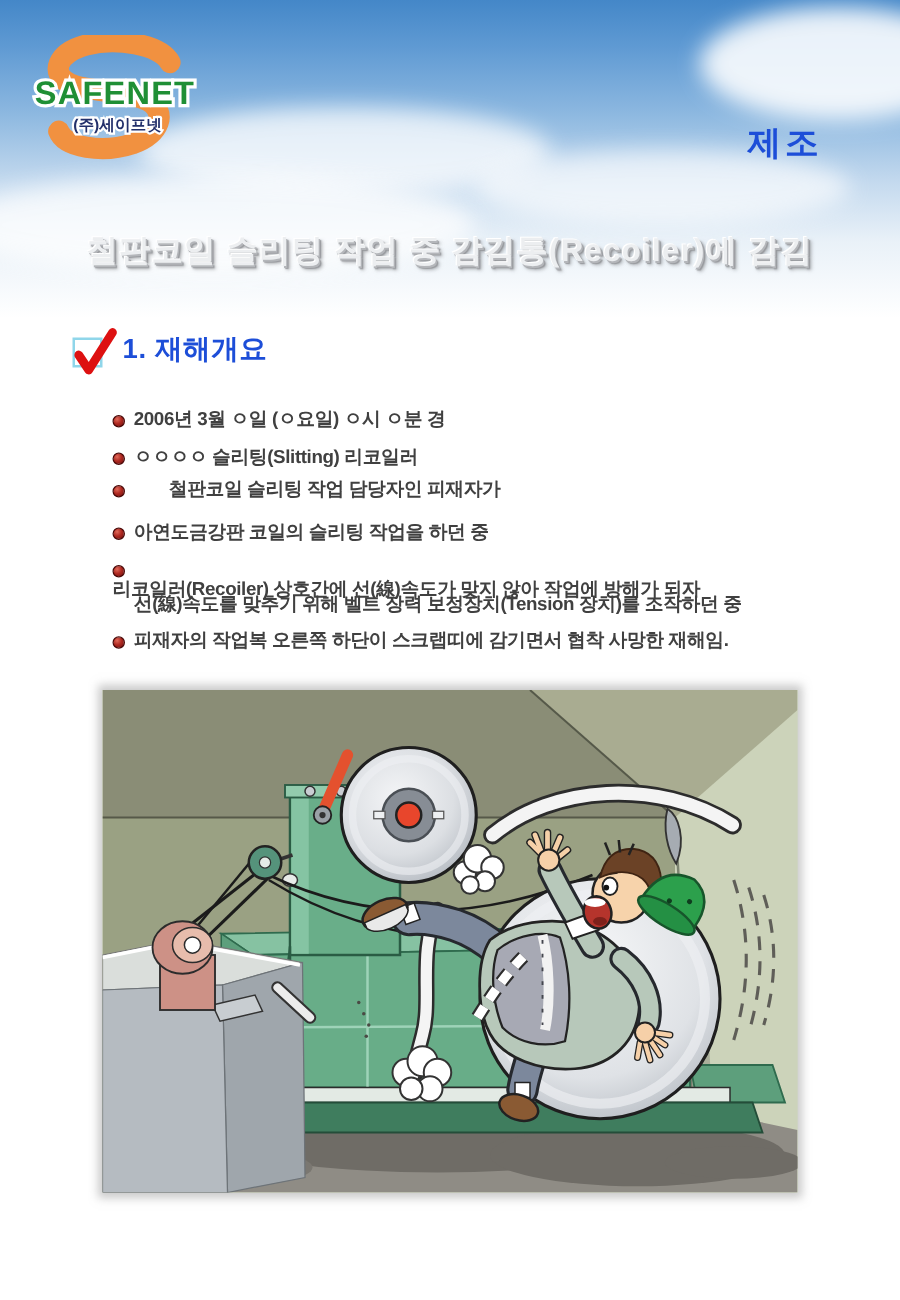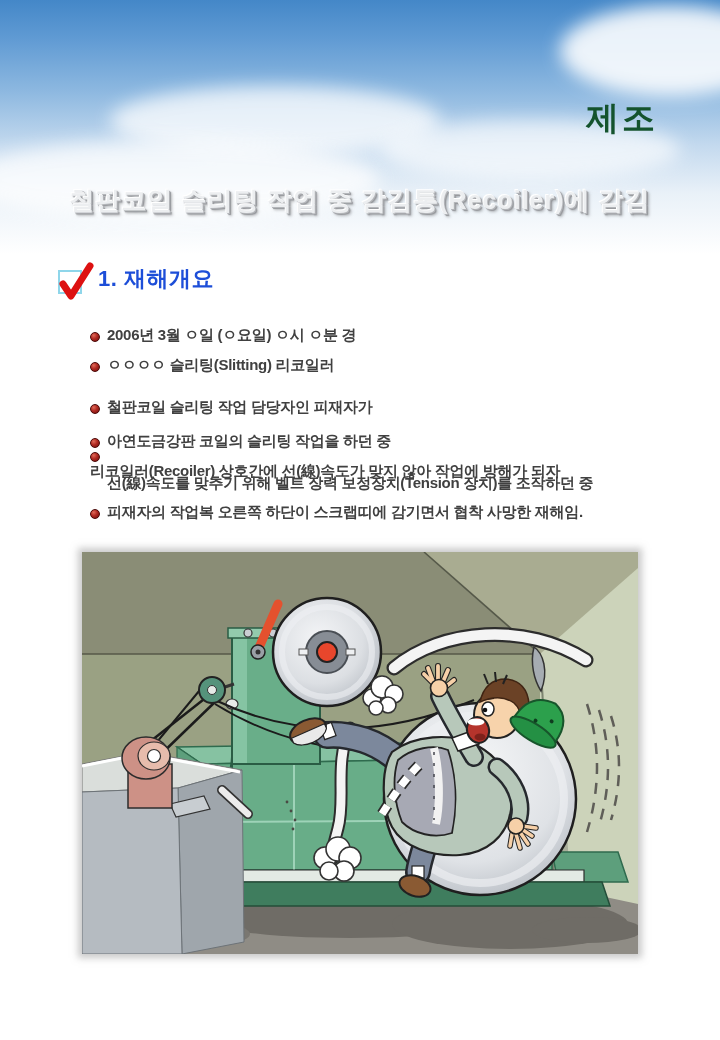--- a/index.html
+++ b/index.html
@@ -80,6 +80,13 @@
     <div class="cloud c4"></div>
   </div>
 
+  <div class="logo">
+    <svg width="140" height="100" viewBox="0 0 140 100">
+      <path d="M112,22 C104,7 68,2 45,8 C22,14 15,31 32,39 C47,46 80,44 95,53 C110,62 104,79 82,87 C58,95 28,90 23,77" fill="none" stroke="#f19140" stroke-width="17" stroke-linecap="round"></path>
+      <text x="68" y="55" text-anchor="middle" font-size="26" font-weight="bold" fill="#1f8f35" stroke="#ffffff" stroke-width="5" paint-order="stroke" letter-spacing="1">SAFENET</text>
+      <text x="70" y="76" text-anchor="middle" font-size="12.5" font-weight="bold" fill="#23306b" stroke="#ffffff" stroke-width="3.5" paint-order="stroke">(주)세이프넷</text>
+    </svg>
+  </div>
 
   <div class="category">제조</div>
 

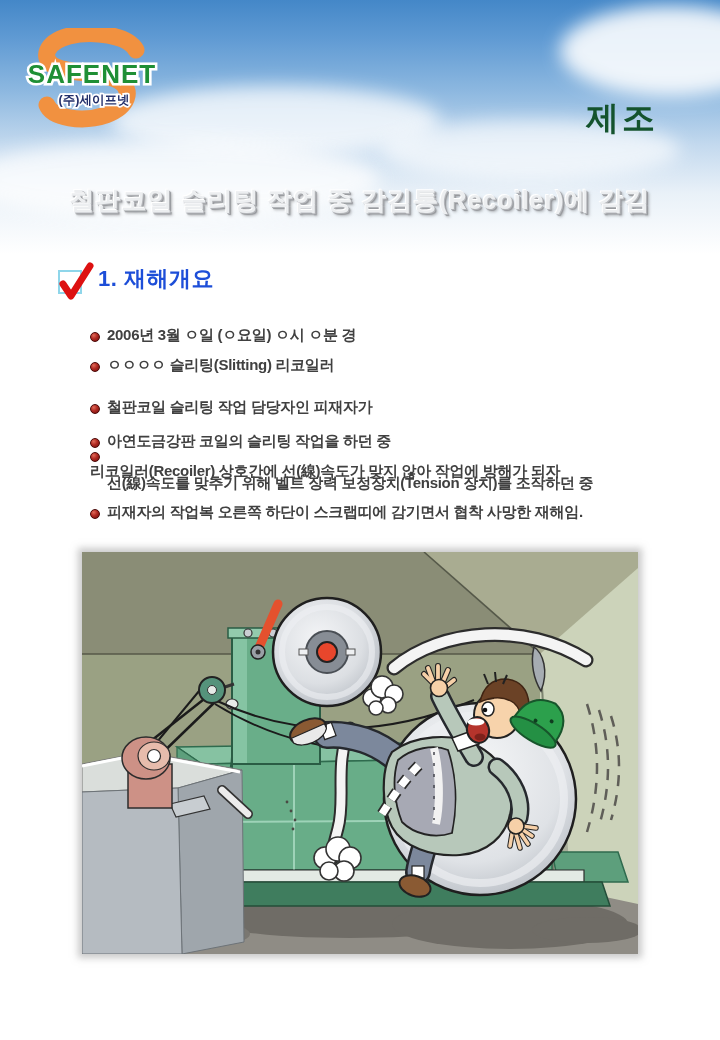--- a/index.html
+++ b/index.html
@@ -27,7 +27,7 @@
   
   .category {
     position:absolute; right:62px; top:96px;
-    font-size:33px; font-weight:bold; letter-spacing:3px; color:#14532d;
+    font-size:27px; font-weight:bold; letter-spacing:3px; color:#1d4ed8;
   }
   .main-title {
     position:absolute; left:0; top:184px; width:720px; text-align:center;

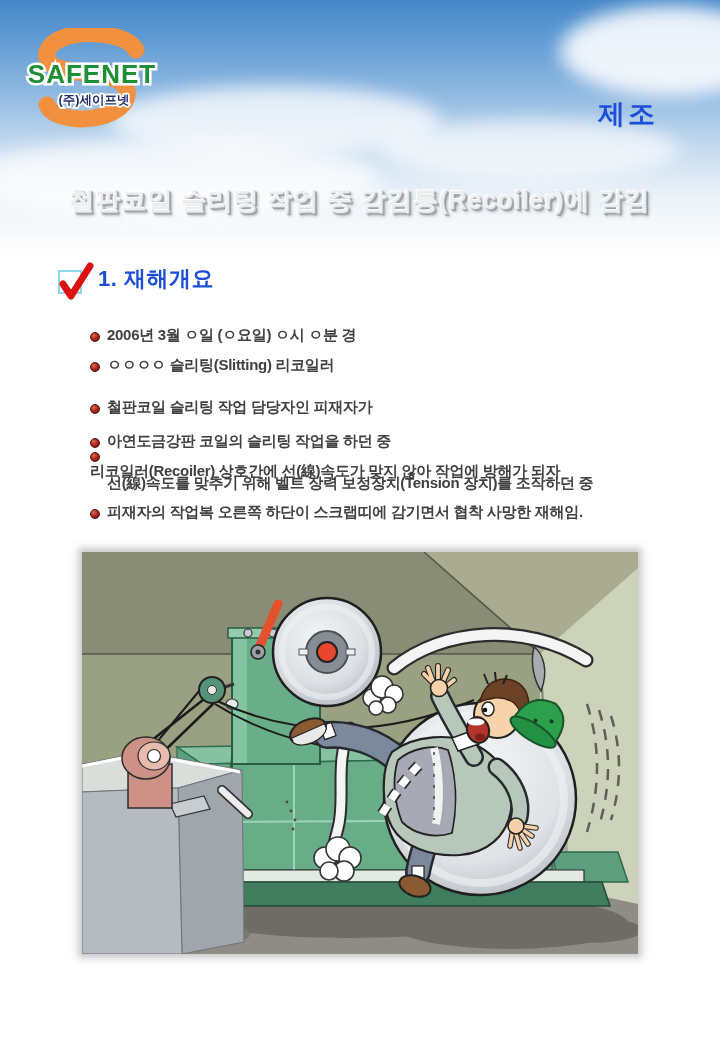--- a/index.html
+++ b/index.html
@@ -58,7 +58,7 @@
   }
   .dot.hidden { visibility:hidden; }
   .bullet-text { font-size:15px; font-weight:bold; color:#404040; letter-spacing:-0.3px; }
-  .r1{top:4px;} .r2{top:34px;} .r3{top:76px;} .r4{top:110px;justify-content:flex-end;} .r5{top:124px;flex-direction:column;} .r6{top:152px;} .r7{top:181px;}
+  .r1{top:4px;} .r2{top:34px;} .r3{top:60px;gap:28px;} .r4{top:110px;justify-content:flex-end;} .r5{top:124px;flex-direction:column;} .r6{top:152px;} .r7{top:181px;}
 
   
   .illus {

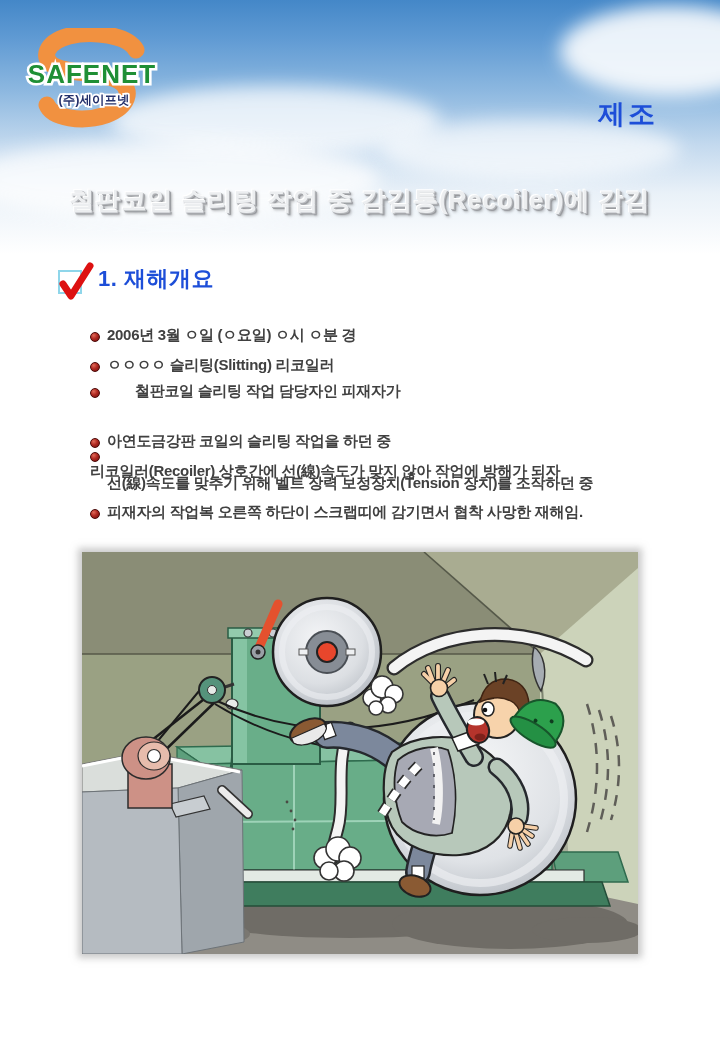--- a/index.html
+++ b/index.html
@@ -58,7 +58,7 @@
   }
   .dot.hidden { visibility:hidden; }
   .bullet-text { font-size:15px; font-weight:bold; color:#404040; letter-spacing:-0.3px; }
-  .r1{top:4px;} .r2{top:34px;} .r3{top:60px;gap:28px;} .r4{top:110px;justify-content:flex-end;} .r5{top:124px;flex-direction:column;} .r6{top:152px;} .r7{top:181px;}
+  .r1{top:4px;} .r2{top:34px;} .r3{top:60px;gap:28px;} .r4{top:94px;justify-content:flex-end;} .r5{top:124px;flex-direction:column;} .r6{top:152px;} .r7{top:181px;}
 
   
   .illus {

